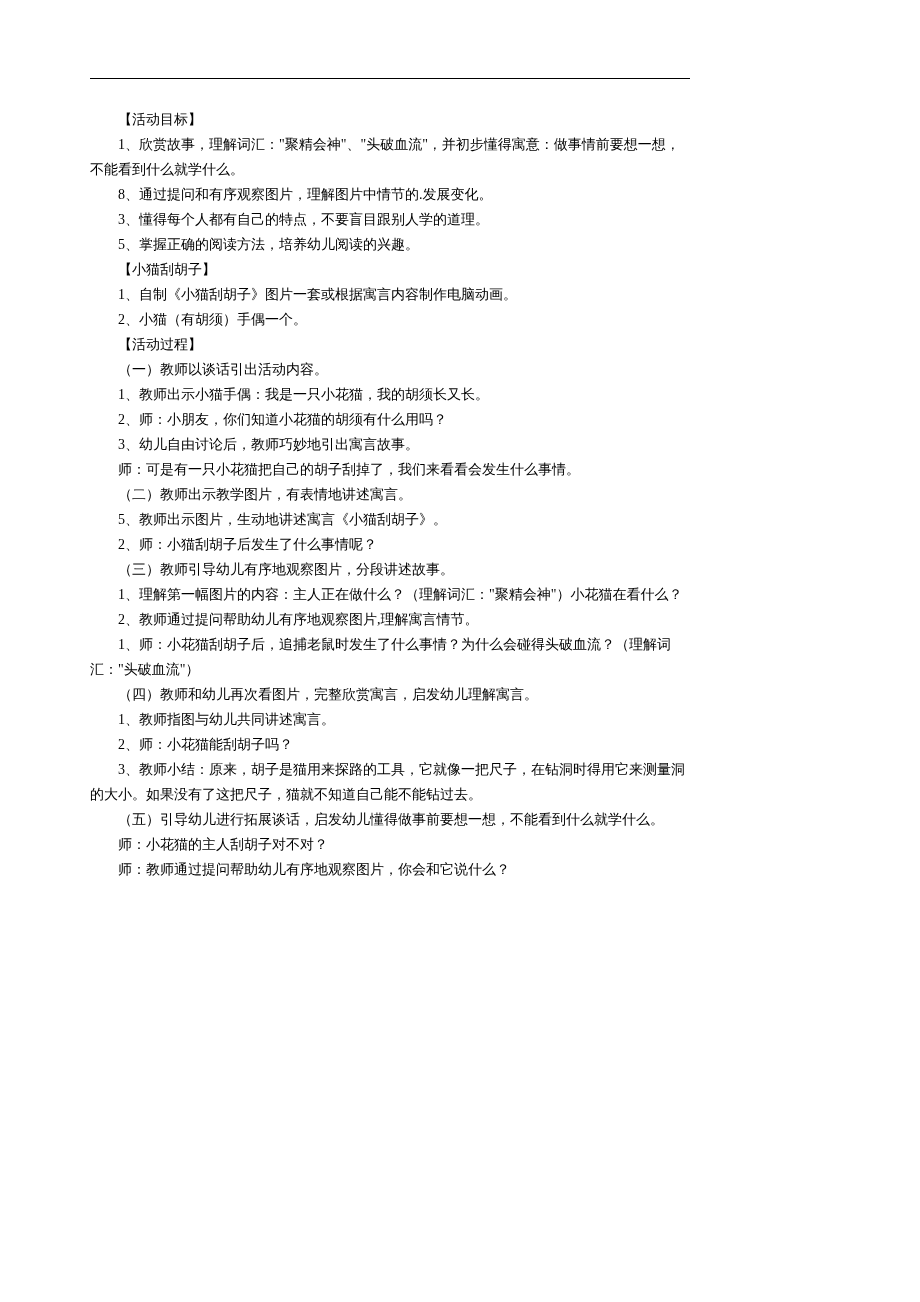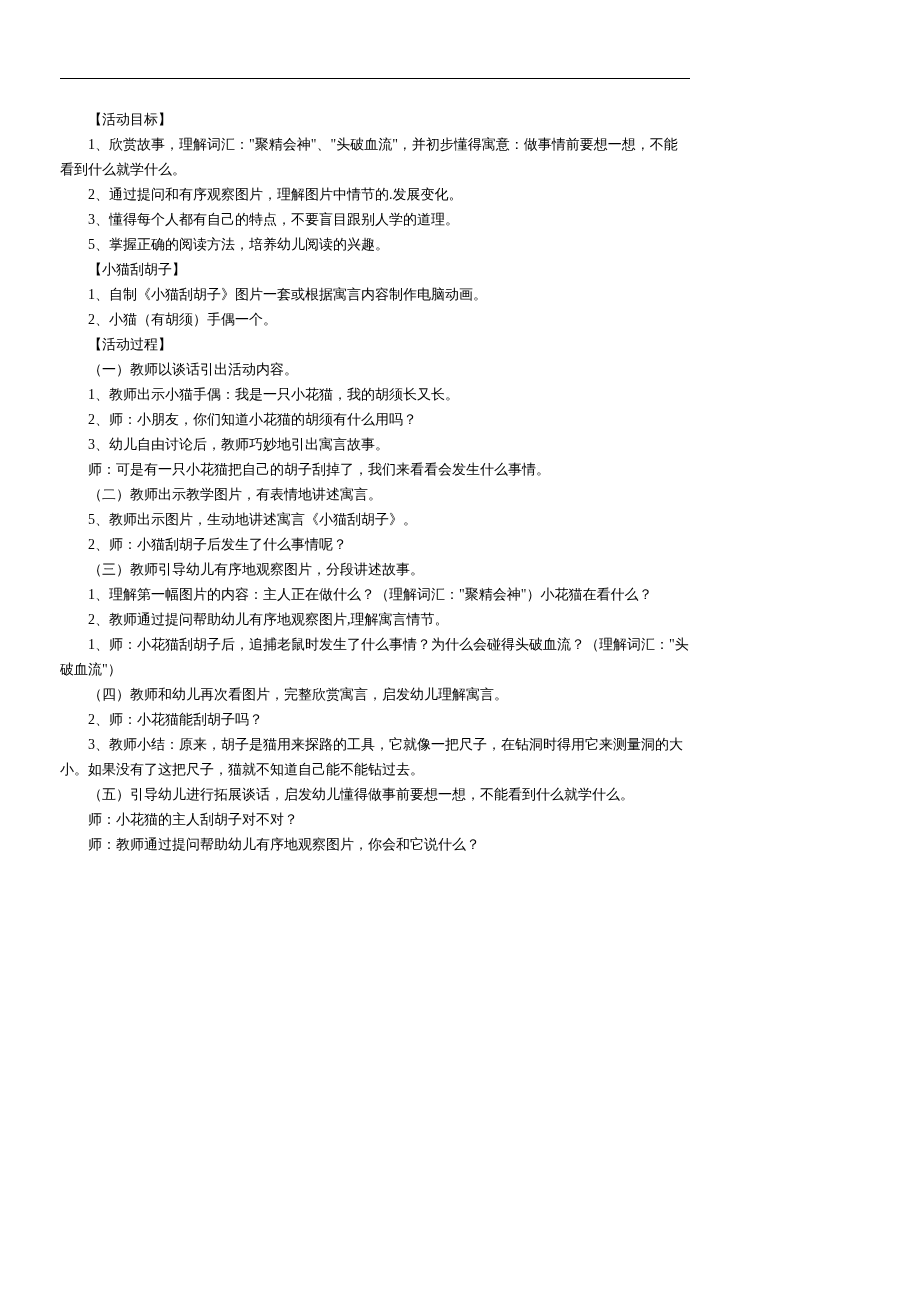--- a/index.html
+++ b/index.html
@@ -12,7 +12,7 @@
   .page {
     width: 780px;
     box-sizing: border-box;
-    padding: 78px 90px 40px 60px;
+    padding: 78px 90px 40px 90px;
   }
   .rule {
     border-top: 1.5px solid #000;

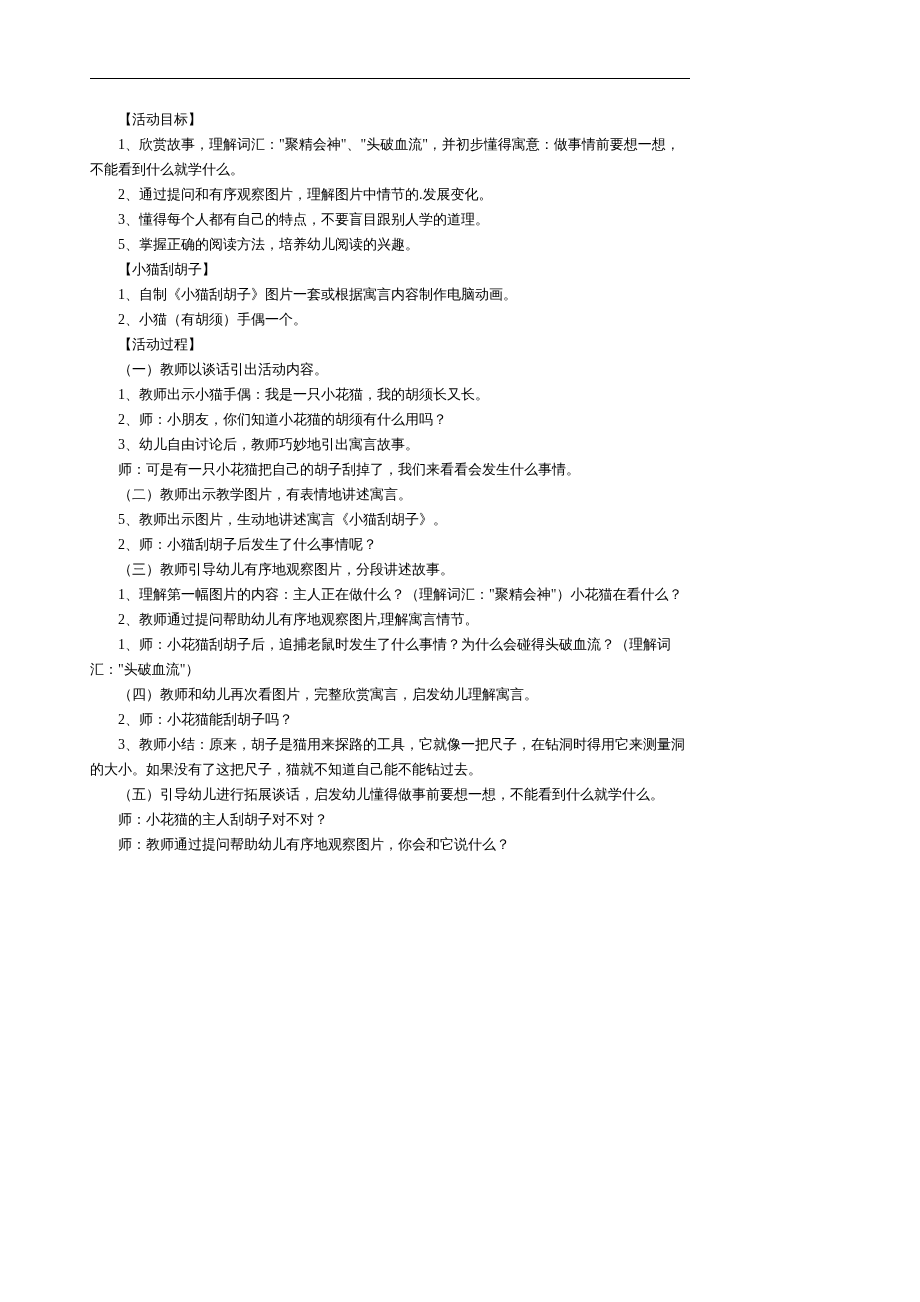--- a/index.html
+++ b/index.html
@@ -35,7 +35,7 @@
   <div class="content">
     <p>【活动目标】</p>
     <p>1、欣赏故事，理解词汇："聚精会神"、"头破血流"，并初步懂得寓意：做事情前要想一想，不能看到什么就学什么。</p>
-    <p>2、通过提问和有序观察图片，理解图片中情节的.发展变化。</p>
+    <p>8、通过提问和有序观察图片，理解图片中情节的.发展变化。</p>
     <p>3、懂得每个人都有自己的特点，不要盲目跟别人学的道理。</p>
     <p>5、掌握正确的阅读方法，培养幼儿阅读的兴趣。</p>
     <p>【小猫刮胡子】</p>

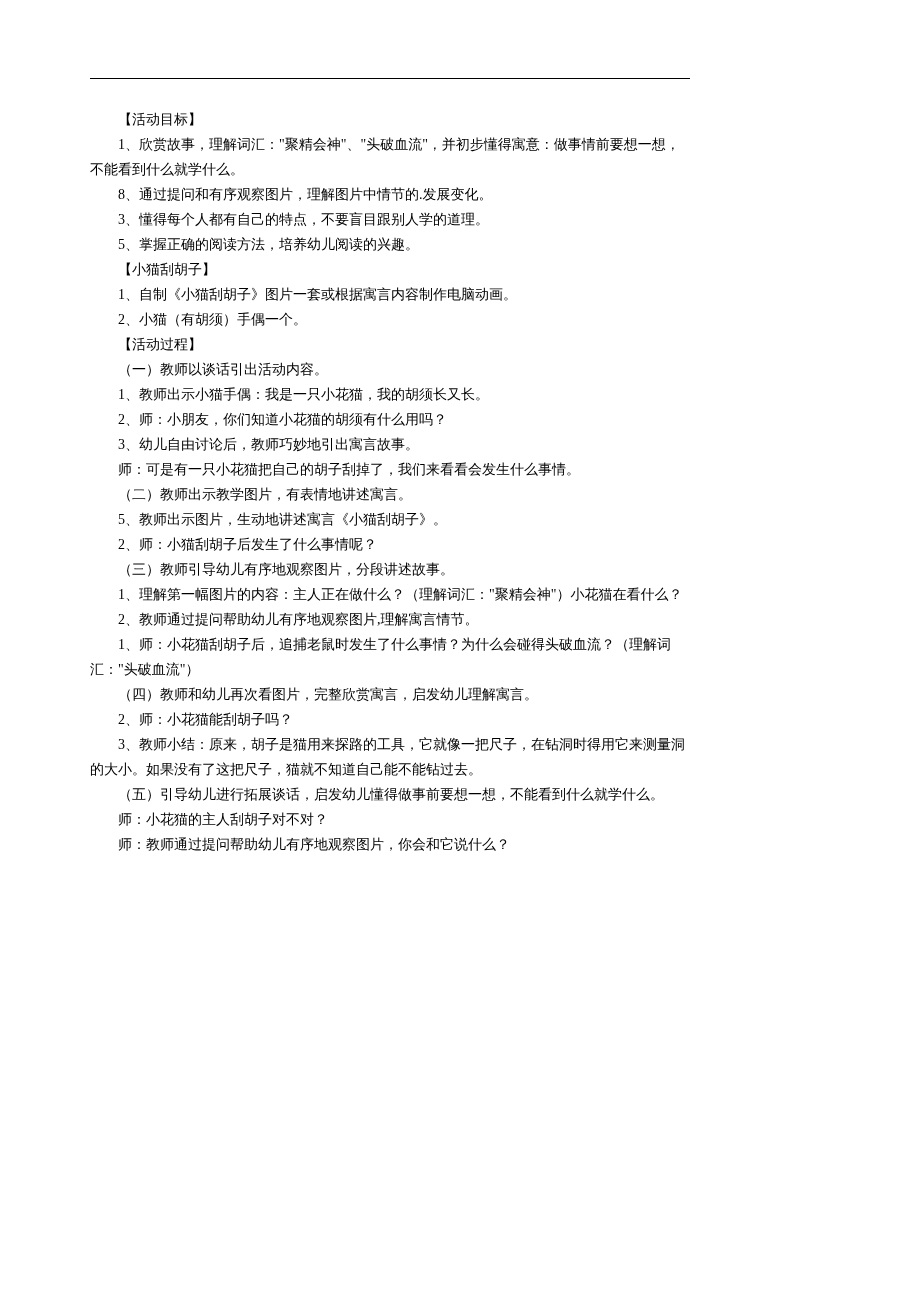--- a/index.html
+++ b/index.html
@@ -55,6 +55,7 @@
     <p>2、教师通过提问帮助幼儿有序地观察图片,理解寓言情节。</p>
     <p>1、师：小花猫刮胡子后，追捕老鼠时发生了什么事情？为什么会碰得头破血流？（理解词汇："头破血流"）</p>
     <p>（四）教师和幼儿再次看图片，完整欣赏寓言，启发幼儿理解寓言。</p>
+    <p>1、教师指图与幼儿共同讲述寓言。</p>
     <p>2、师：小花猫能刮胡子吗？</p>
     <p>3、教师小结：原来，胡子是猫用来探路的工具，它就像一把尺子，在钻洞时得用它来测量洞的大小。如果没有了这把尺子，猫就不知道自己能不能钻过去。</p>
     <p>（五）引导幼儿进行拓展谈话，启发幼儿懂得做事前要想一想，不能看到什么就学什么。</p>

